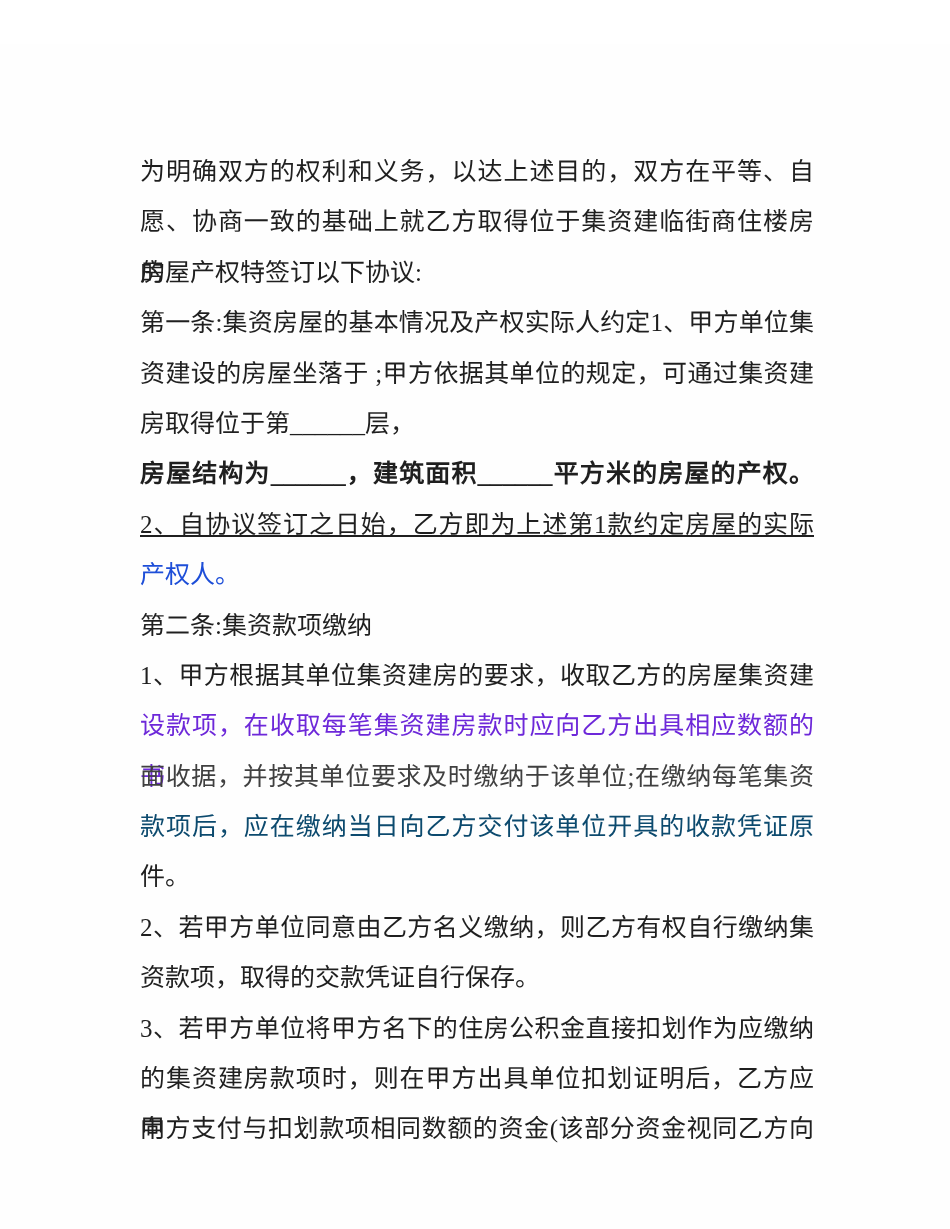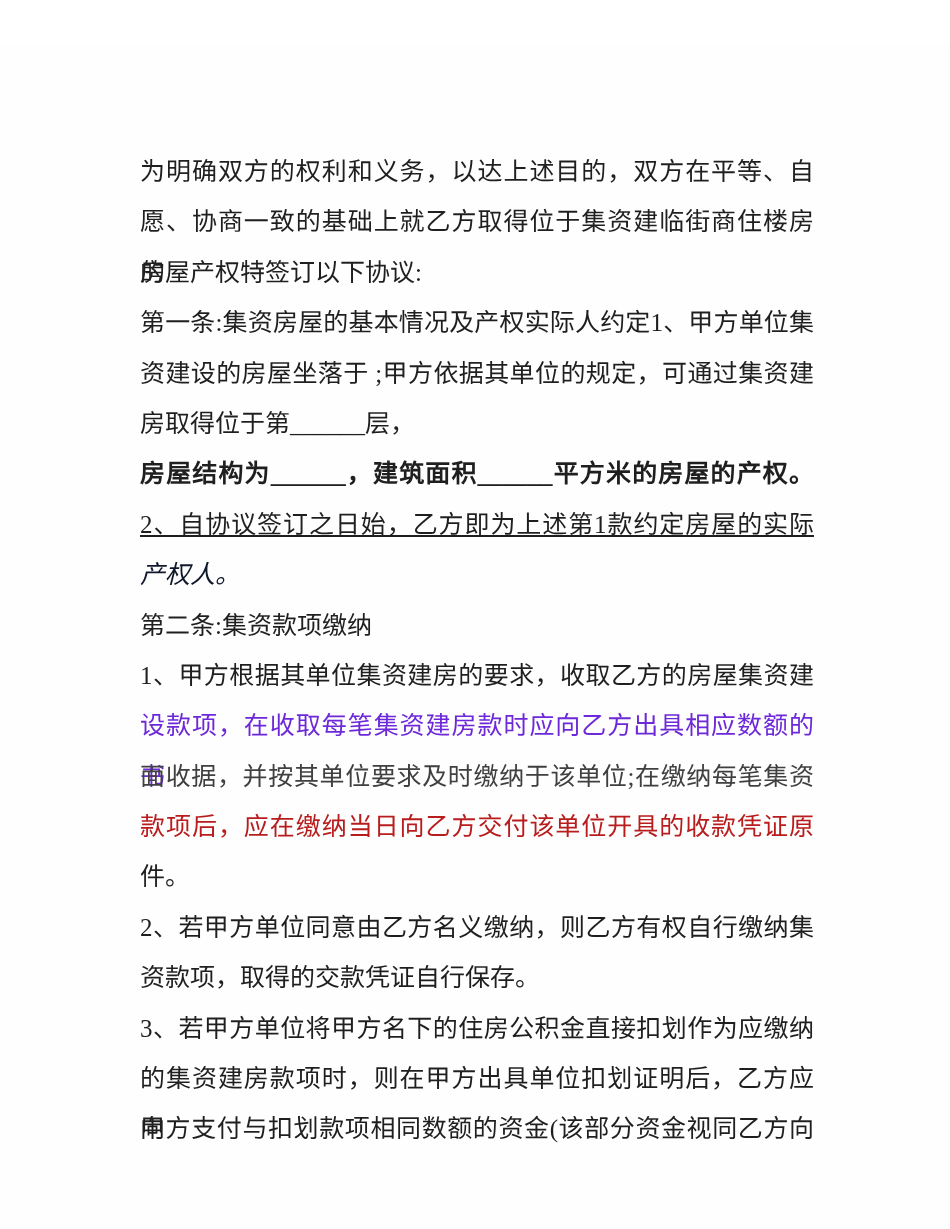--- a/index.html
+++ b/index.html
@@ -51,7 +51,7 @@
       <div class="doc-line" style="color: rgb(31, 31, 31);">房取得位于第______层，</div>
       <div class="doc-line just" style="color: rgb(31, 31, 31); font-weight: bold;">房屋结构为______，建筑面积______平方米的房屋的产权。</div>
       <div class="doc-line just" style="color: rgb(31, 31, 31); text-decoration: underline;">2、自协议签订之日始，乙方即为上述第1款约定房屋的实际</div>
-      <div class="doc-line" style="color: #0f172a; font-style: italic;">产权人。</div>
+      <div class="doc-line" style="color: #1d4ed8;">产权人。</div>
       <div class="doc-line" style="color: rgb(31, 31, 31);">第二条:集资款项缴纳</div>
       <div class="doc-line just" style="color: rgb(31, 31, 31);">1、甲方根据其单位集资建房的要求，收取乙方的房屋集资建</div>
       <div class="doc-line just" style="color: #6d28d9;">设款项，在收取每笔集资建房款时应向乙方出具相应数额的书</div>

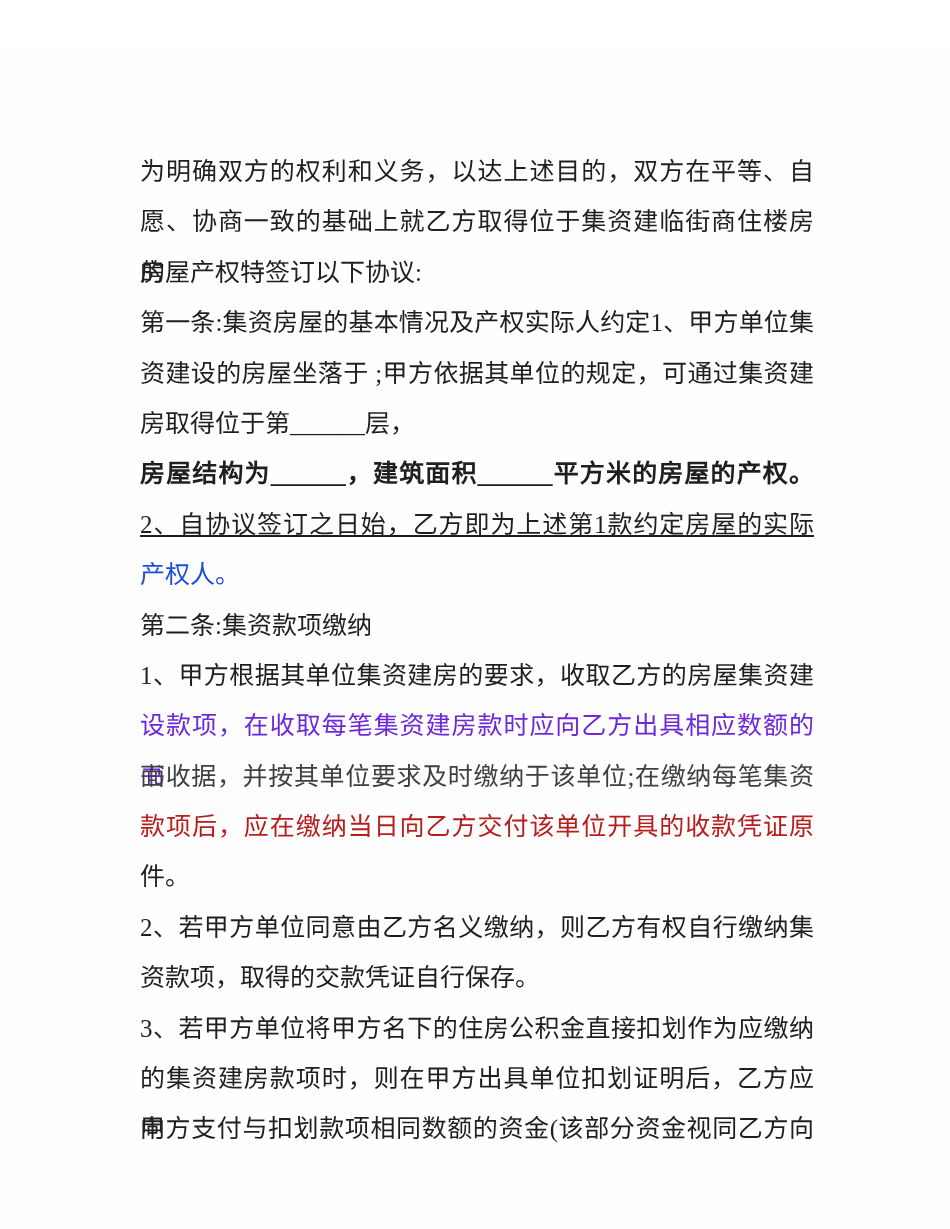--- a/index.html
+++ b/index.html
@@ -56,7 +56,7 @@
       <div class="doc-line just" style="color: rgb(31, 31, 31);">1、甲方根据其单位集资建房的要求，收取乙方的房屋集资建</div>
       <div class="doc-line just" style="color: #6d28d9;">设款项，在收取每笔集资建房款时应向乙方出具相应数额的书</div>
       <div class="doc-line just" style="color: #404040;">面收据，并按其单位要求及时缴纳于该单位;在缴纳每笔集资</div>
-      <div class="doc-line just" style="color: #b91c1c;">款项后，应在缴纳当日向乙方交付该单位开具的收款凭证原</div>
+      <div class="doc-line just" style="color: #0c4a6e;">款项后，应在缴纳当日向乙方交付该单位开具的收款凭证原</div>
       <div class="doc-line" style="color: rgb(31, 31, 31);">件。</div>
       <div class="doc-line just" style="color: rgb(31, 31, 31);">2、若甲方单位同意由乙方名义缴纳，则乙方有权自行缴纳集</div>
       <div class="doc-line" style="color: rgb(31, 31, 31);">资款项，取得的交款凭证自行保存。</div>

